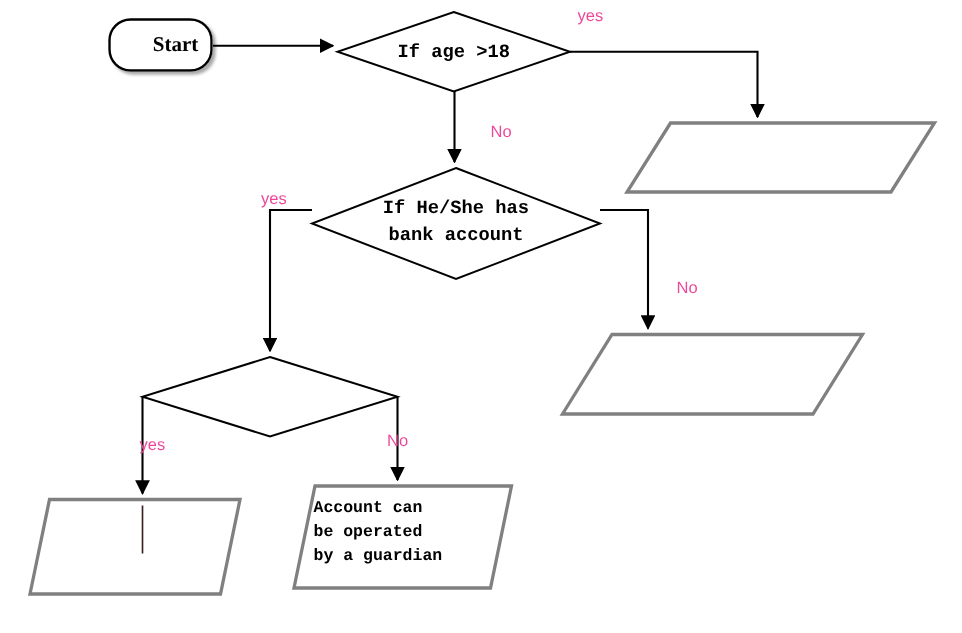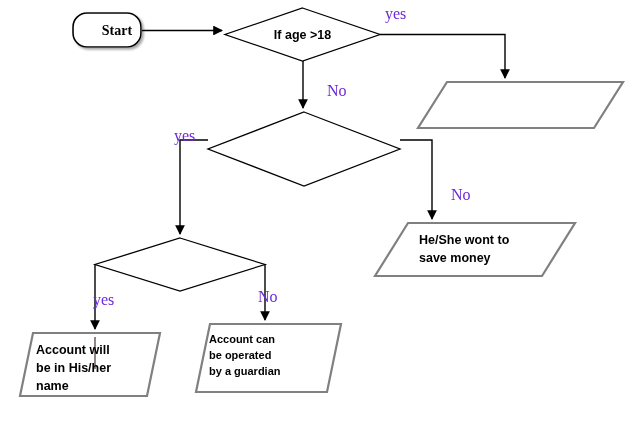--- a/index.html
+++ b/index.html
@@ -39,10 +39,10 @@
   }
   .edge-label {
     position: absolute;
-    font-family: Liberation Serif, serif;
+    font-family: Liberation Sans, sans-serif;
     font-weight: normal;
-    color: #6d28d9;
-    font-size: 16px;
+    color: #ec4899;
+    font-size: 11px;
     white-space: nowrap;
     pointer-events: none;
   }

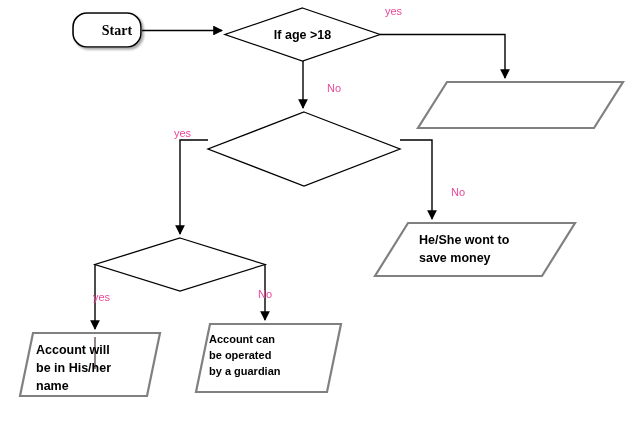--- a/index.html
+++ b/index.html
@@ -24,7 +24,7 @@
   }
   .node-label {
     position: absolute;
-    font-family: Liberation Sans, sans-serif;
+    font-family: Liberation Mono, monospace;
     font-weight: bold;
     color: #000000;
     line-height: 1.45;

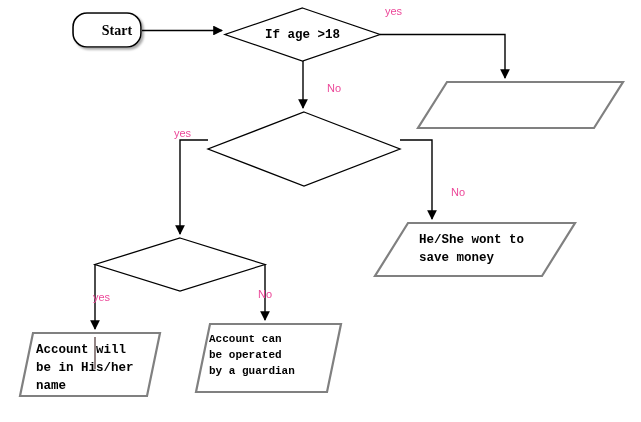--- a/index.html
+++ b/index.html
@@ -124,6 +124,8 @@
   <div class="node-label label-center" style="left:225px; top:26px; width:155px; font-size:12.5px;">If age &gt;18</div>
 
 
+  <div class="node-label label-center" style="left:222px; top:130px; width:164px; font-size:12.5px;">If He/She has
+bank account</div>
 
   <div class="node-label label-left" style="left:419px; top:231px; width:150px; font-size:12.5px;">He/She wont to
 save money</div>

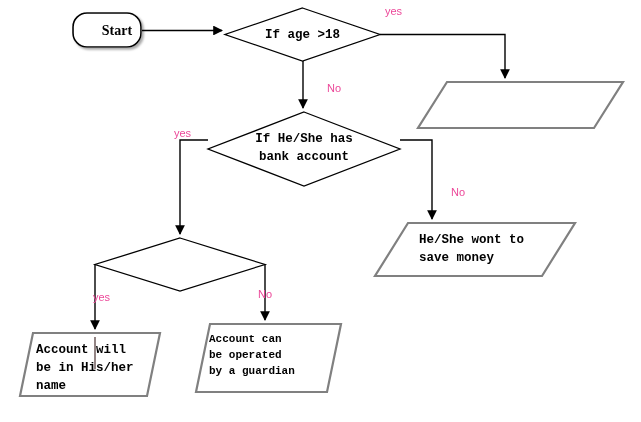--- a/index.html
+++ b/index.html
@@ -127,8 +127,6 @@
   <div class="node-label label-center" style="left:222px; top:130px; width:164px; font-size:12.5px;">If He/She has
 bank account</div>
 
-  <div class="node-label label-left" style="left:419px; top:231px; width:150px; font-size:12.5px;">He/She wont to
-save money</div>
 
 
   <div class="node-label label-left" style="left:36px; top:341px; width:116px; font-size:12.5px;">Account will

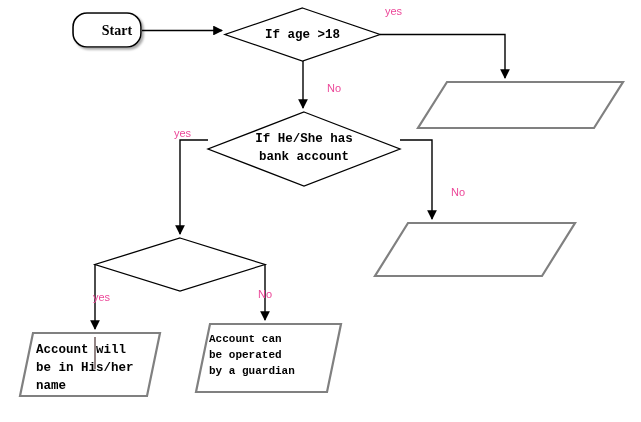--- a/index.html
+++ b/index.html
@@ -129,9 +129,6 @@
 
 
 
-  <div class="node-label label-left" style="left:36px; top:341px; width:116px; font-size:12.5px;">Account will
-be in His/her
-name</div>
 
   <div class="node-label label-left" style="left:209px; top:332px; width:124px; font-size:11px;">Account can
 be operated

